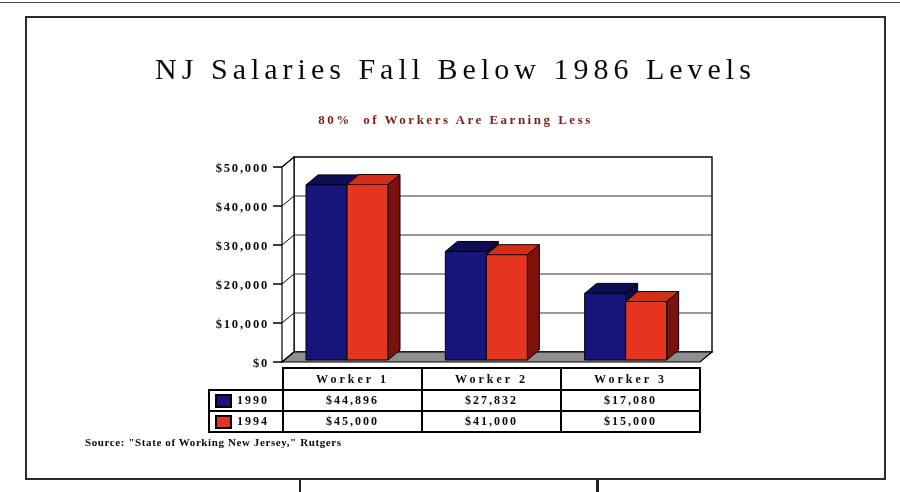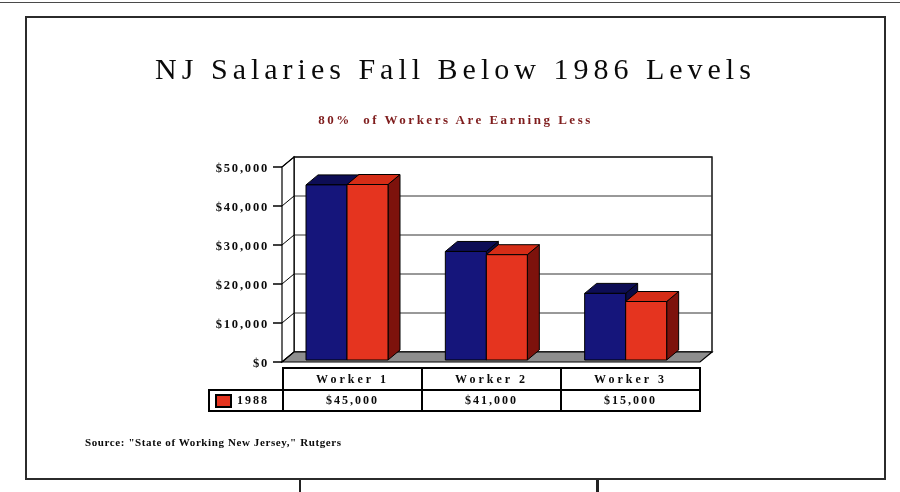--- a/index.html
+++ b/index.html
@@ -113,6 +113,17 @@
     <tr>
       <td class="val">
         <span class="legendcell">
+          <span class="swatch" style="background: rgb(21, 21, 123);"></span>
+          <span>1990</span>
+        </span>
+      </td>
+      <td class="val">$44,896</td>
+      <td class="val">$27,832</td>
+      <td class="val">$17,080</td>
+    </tr>
+    <tr>
+      <td class="val">
+        <span class="legendcell">
           <span class="swatch" style="background: rgb(229, 52, 31);"></span>
           <span>1988</span>
         </span>

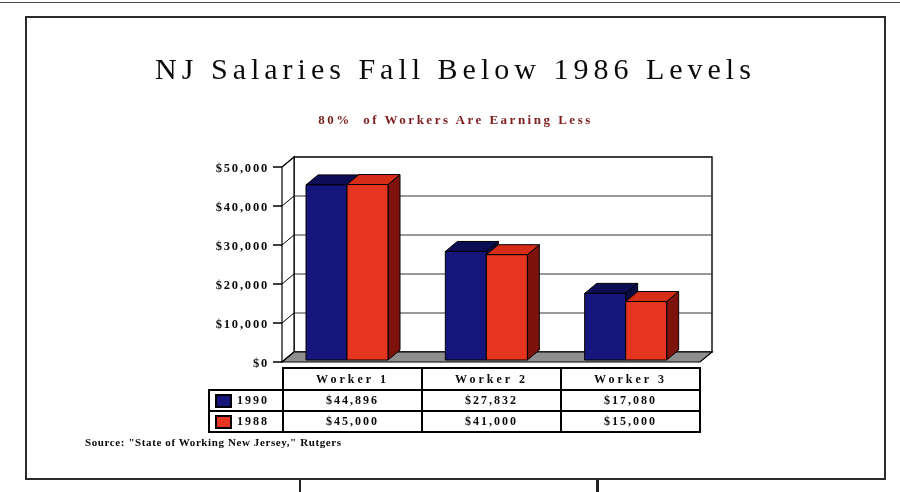--- a/index.html
+++ b/index.html
@@ -125,7 +125,7 @@
       <td class="val">
         <span class="legendcell">
           <span class="swatch" style="background: rgb(229, 52, 31);"></span>
-          <span>1988</span>
+          <span>1994</span>
         </span>
       </td>
       <td class="val">$45,000</td>

